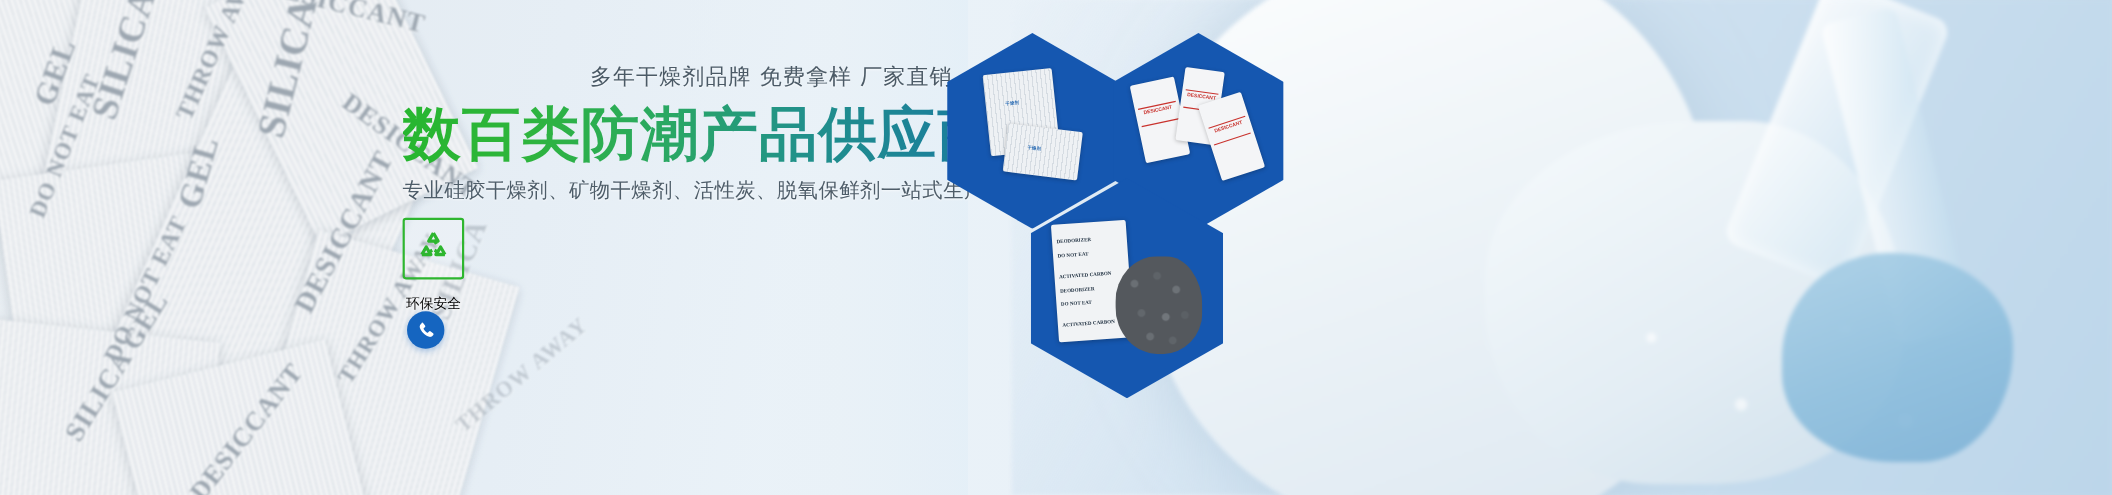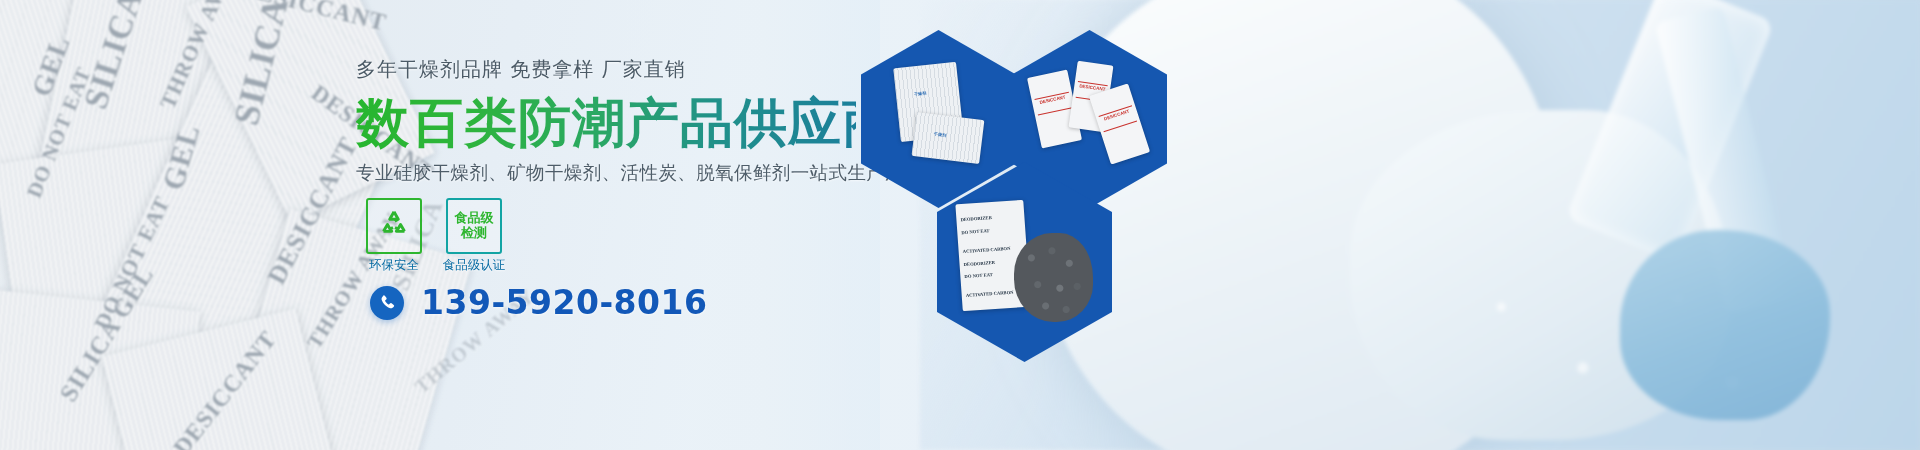--- a/index.html
+++ b/index.html
@@ -96,7 +96,7 @@
   }
 
   
-  .copy{position:absolute;left:356px;top:56px;width:500px;}
+  .copy{position:absolute;left:366px;top:56px;width:500px;text-align:right;}
   .tagline{
     font-size:20px;color:#4b5a66;letter-spacing:1px;
     font-family:"DejaVu Sans","Liberation Sans",sans-serif;

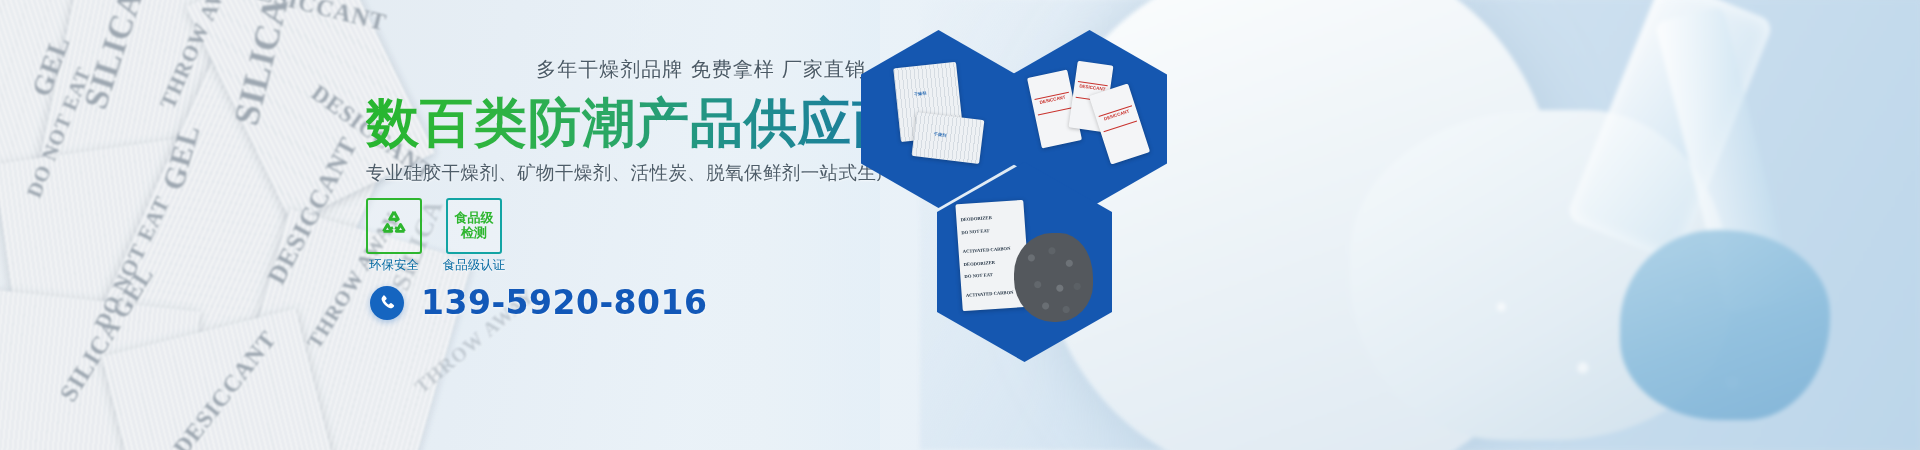--- a/index.html
+++ b/index.html
@@ -265,12 +265,6 @@
     </div>
 
 
-    <div class="badge">
-      <div class="badge-box teal">
-        <span class="badge-cn">食品级<br>检测</span>
-      </div>
-      <div class="badge-label">食品级认证</div>
-    </div>
 
   </div>
 

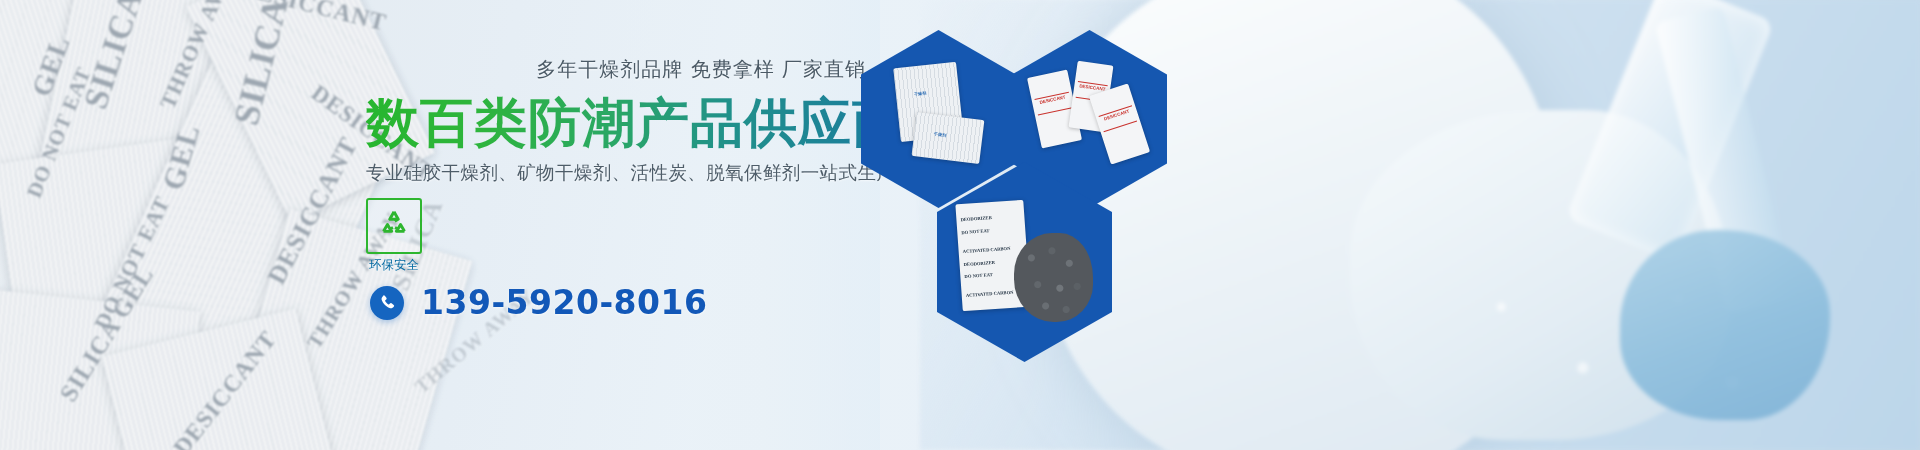--- a/index.html
+++ b/index.html
@@ -131,7 +131,7 @@
   .badge-box.teal{border-color:#12a4a4;}
   .badge-box.blue{border-color:#1f6fc4;background:transparent;border:none;}
   .badge-label{
-    margin-top:3px;font-size:12.5px;color:#0369a1;white-space:nowrap;
+    margin-top:14px;font-size:12.5px;color:#000000;white-space:nowrap;
     font-family:"DejaVu Sans","Liberation Sans",sans-serif;
     text-shadow:0 1px 2px rgba(255,255,255,.8);
   }

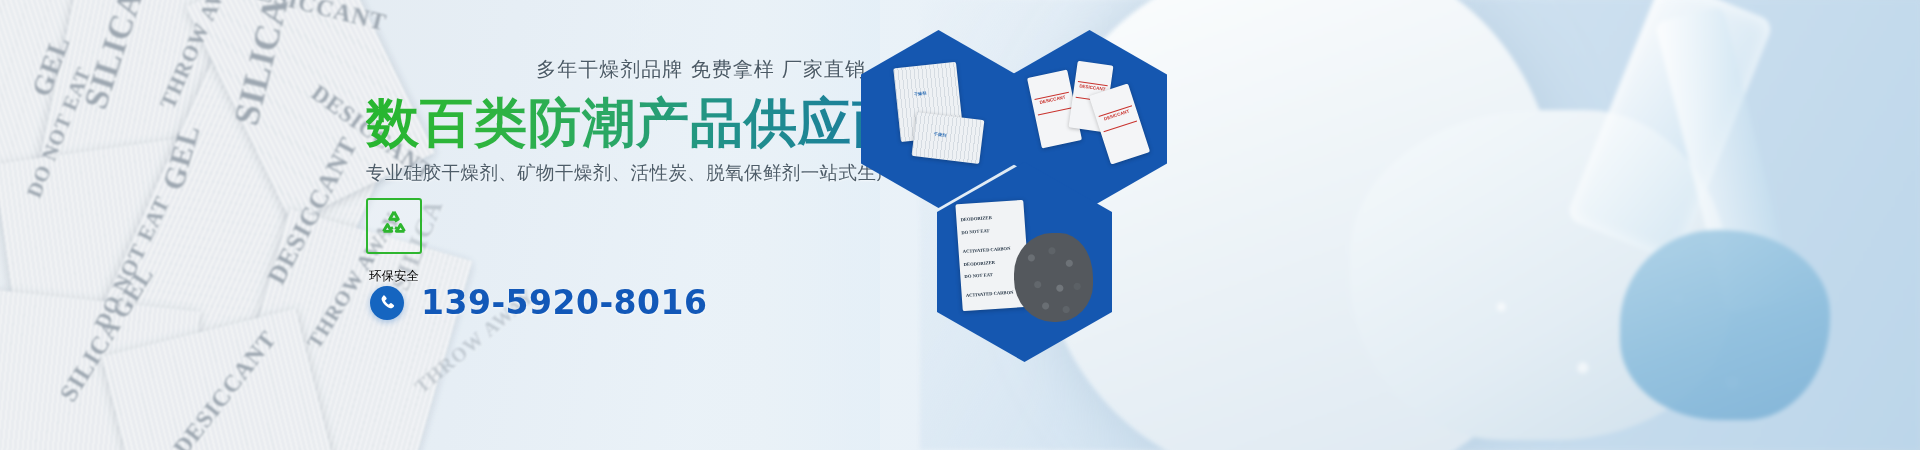--- a/index.html
+++ b/index.html
@@ -274,7 +274,6 @@
         <path d="M6.6 3.2a1.5 1.5 0 0 1 2 .3l2 2.6a1.5 1.5 0 0 1-.15 2l-1.2 1.1a.8.8 0 0 0-.2.95c.7 1.5 2.3 3.3 4.1 4.3a.8.8 0 0 0 .95-.15l1.05-1.1a1.5 1.5 0 0 1 2-.2l2.65 2a1.5 1.5 0 0 1 .3 2.05c-1.1 1.5-2.9 2.6-4.6 2.2-4.5-1.1-9.6-6.1-10.9-10.7-.5-1.75.55-3.6 2-4.7Z"></path>
       </svg>
     </div>
-    <div class="phone-num">139-5920-8016</div>
   </div>
 
   <div class="hexes">

